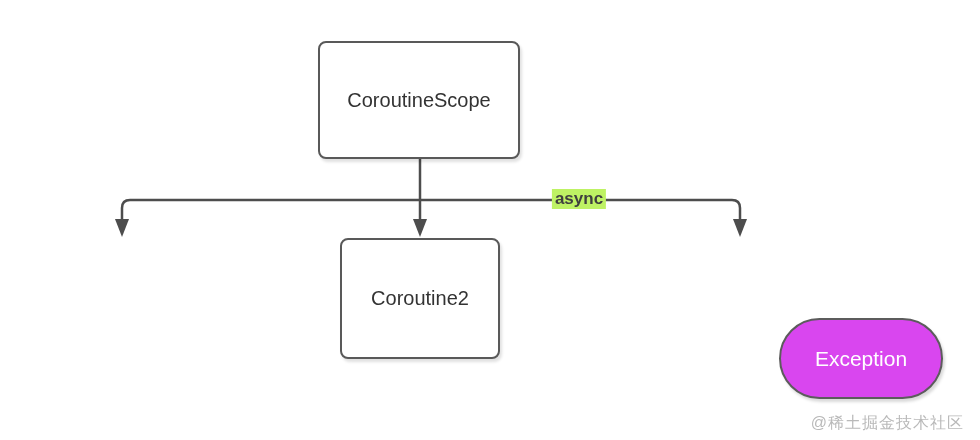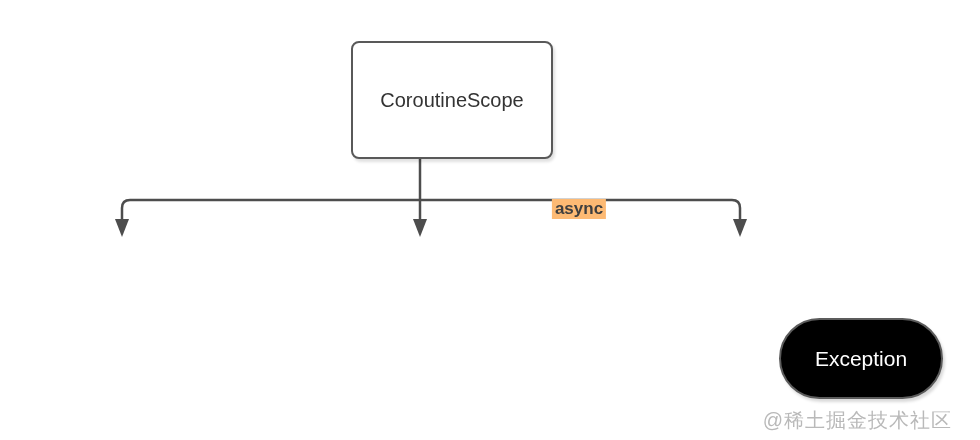--- a/index.html
+++ b/index.html
@@ -34,7 +34,7 @@
     font-size: 20px;
     box-shadow: 2px 3px 3px rgba(0,0,0,0.12);
   }
-  .node-root   { left: 318px; top: 41px;  width: 202px; height: 118px; margin-left: 33px; }
+  .node-root   { left: 318px; top: 41px;  width: 202px; height: 118px; }
   .node-child1 { left: 40px;  top: 238px; width: 160px; height: 121px; }
   .node-child2 { left: 340px; top: 238px; width: 160px; height: 121px; }
   .node-child3 { left: 660px; top: 238px; width: 160px; height: 121px; }

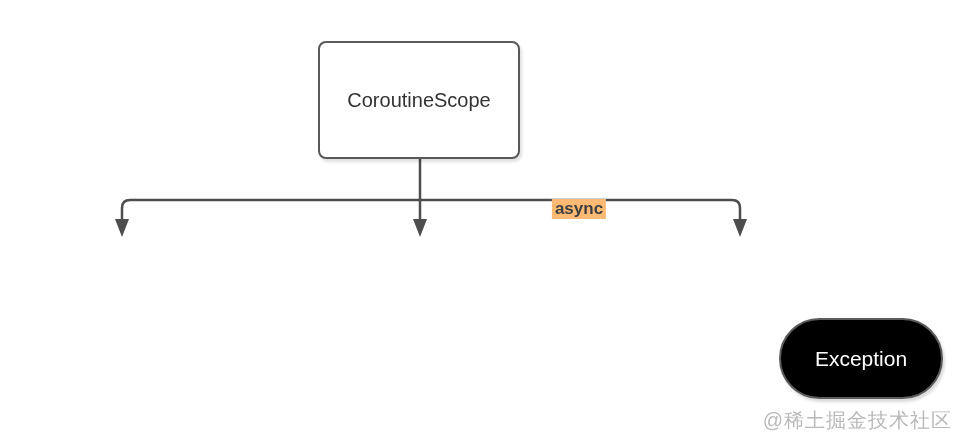--- a/index.html
+++ b/index.html
@@ -40,9 +40,9 @@
   .node-child3 { left: 660px; top: 238px; width: 160px; height: 121px; }
   .edge-label {
     position: absolute;
-    left: 579px; top: 209px;
+    left: 579px; top: 199px;
     transform: translate(-50%, -50%);
-    background: #fdba74;
+    background: #bef264;
     padding: 0 3px;
     color: #3f3f3f;
     font-size: 17px;

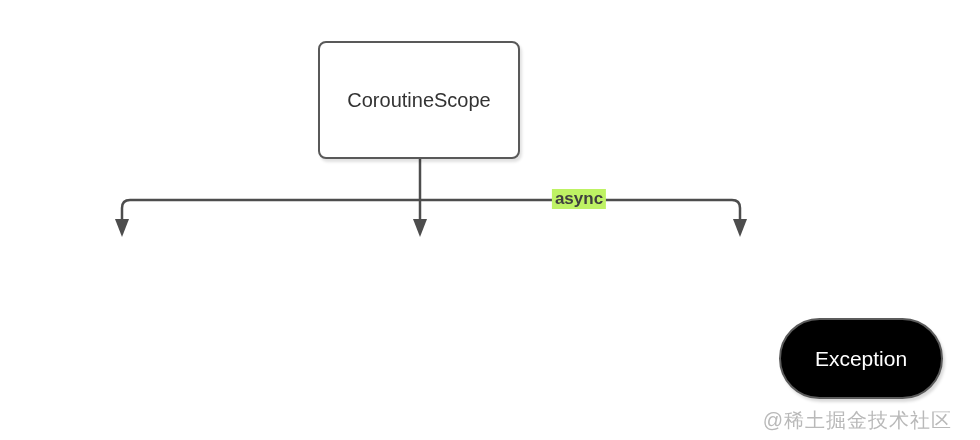--- a/index.html
+++ b/index.html
@@ -97,6 +97,9 @@
   <span class="edge-label">async</span>
 
 
+  <div class="node node-child2">
+    <span>Coroutine2</span>
+  </div>
 
 
   <div class="exception-pill">

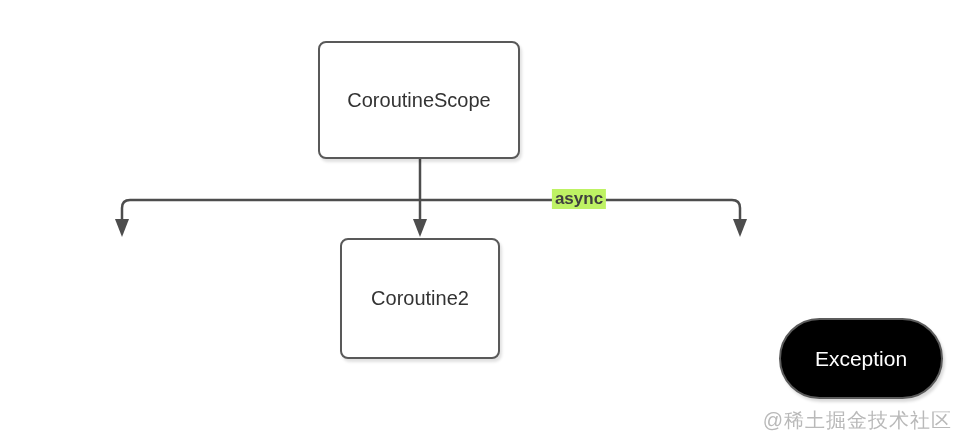--- a/index.html
+++ b/index.html
@@ -53,7 +53,7 @@
     left: 779px; top: 318px;
     width: 164px; height: 81px;
     box-sizing: border-box;
-    background: #000000;
+    background: #d946ef;
     border: 2.5px solid #5c5c5c;
     border-radius: 42px;
     display: flex;

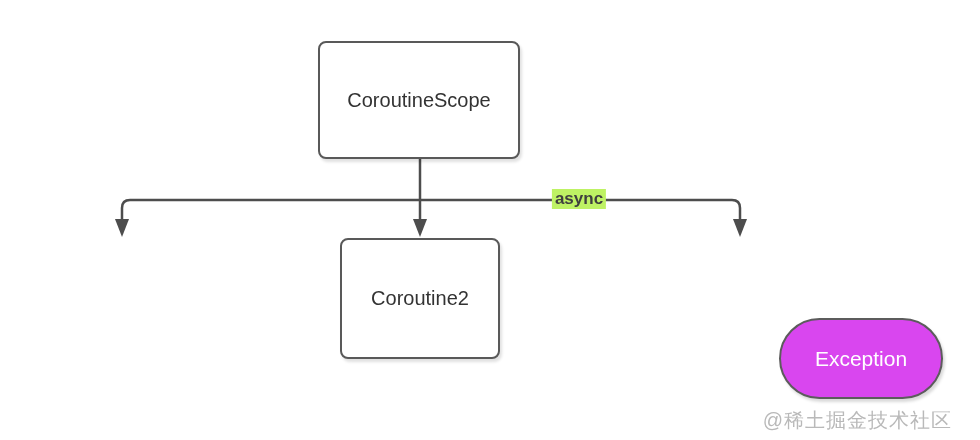--- a/index.html
+++ b/index.html
@@ -65,10 +65,10 @@
   }
   .watermark {
     position: absolute;
-    right: 28px;
+    right: 16px;
     bottom: 6px;
     color: #b9b9b9;
-    font-size: 20px;
+    font-size: 16px;
     letter-spacing: 1px;
   }
 </style>

